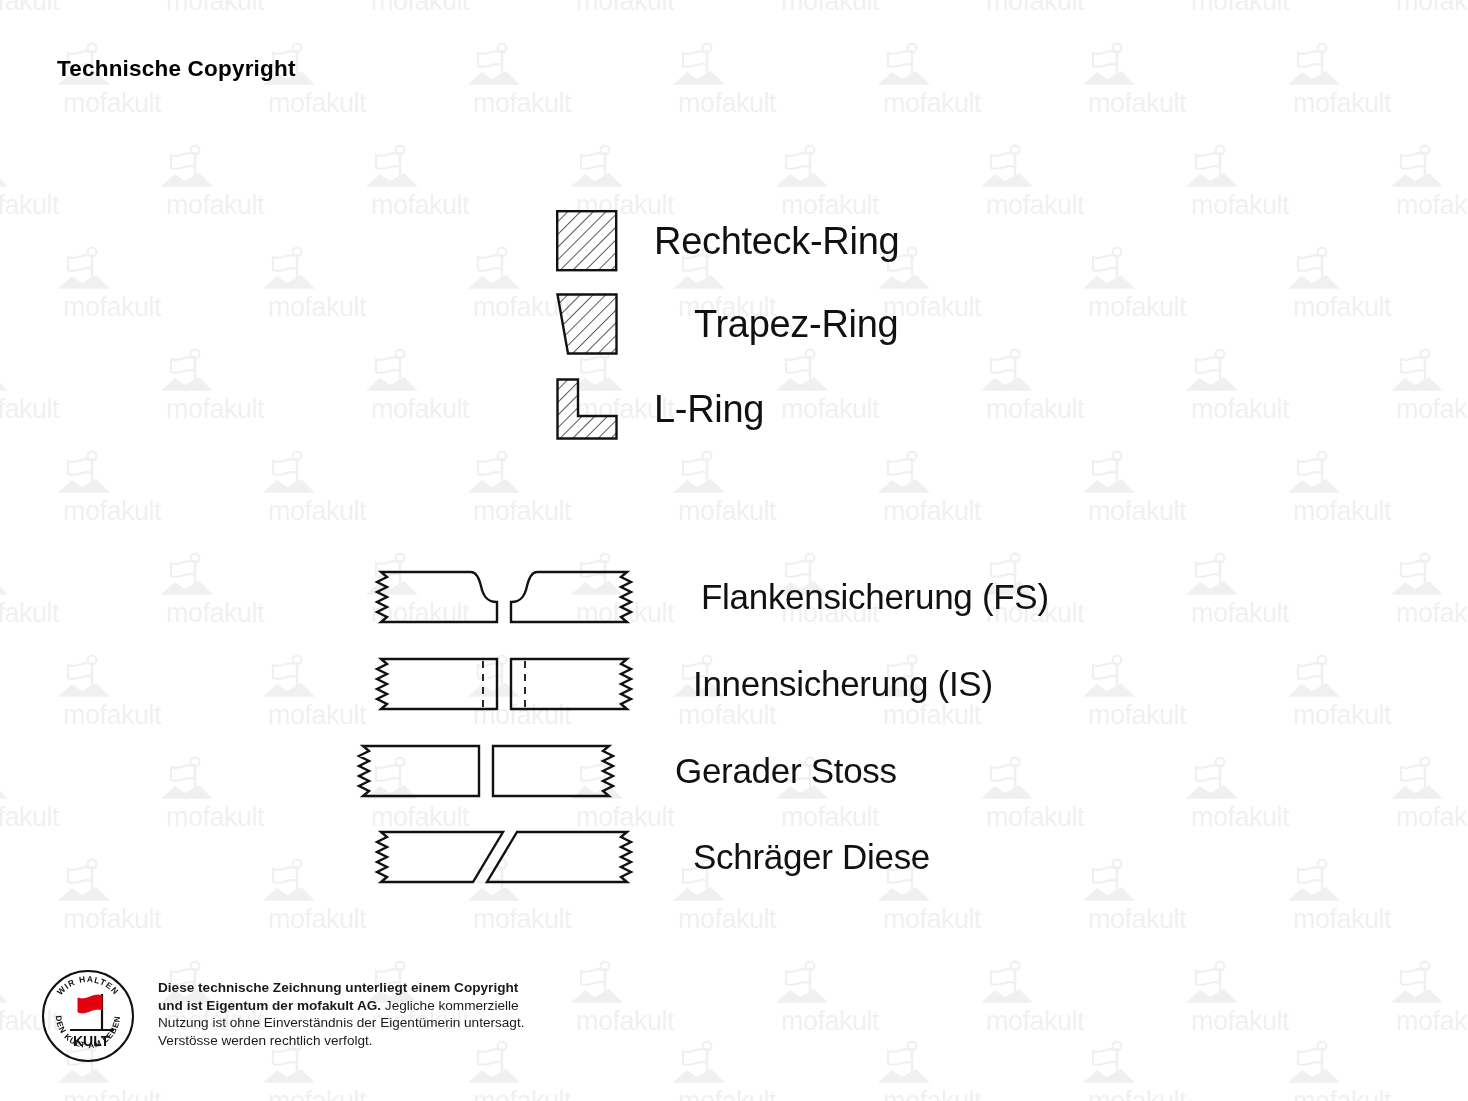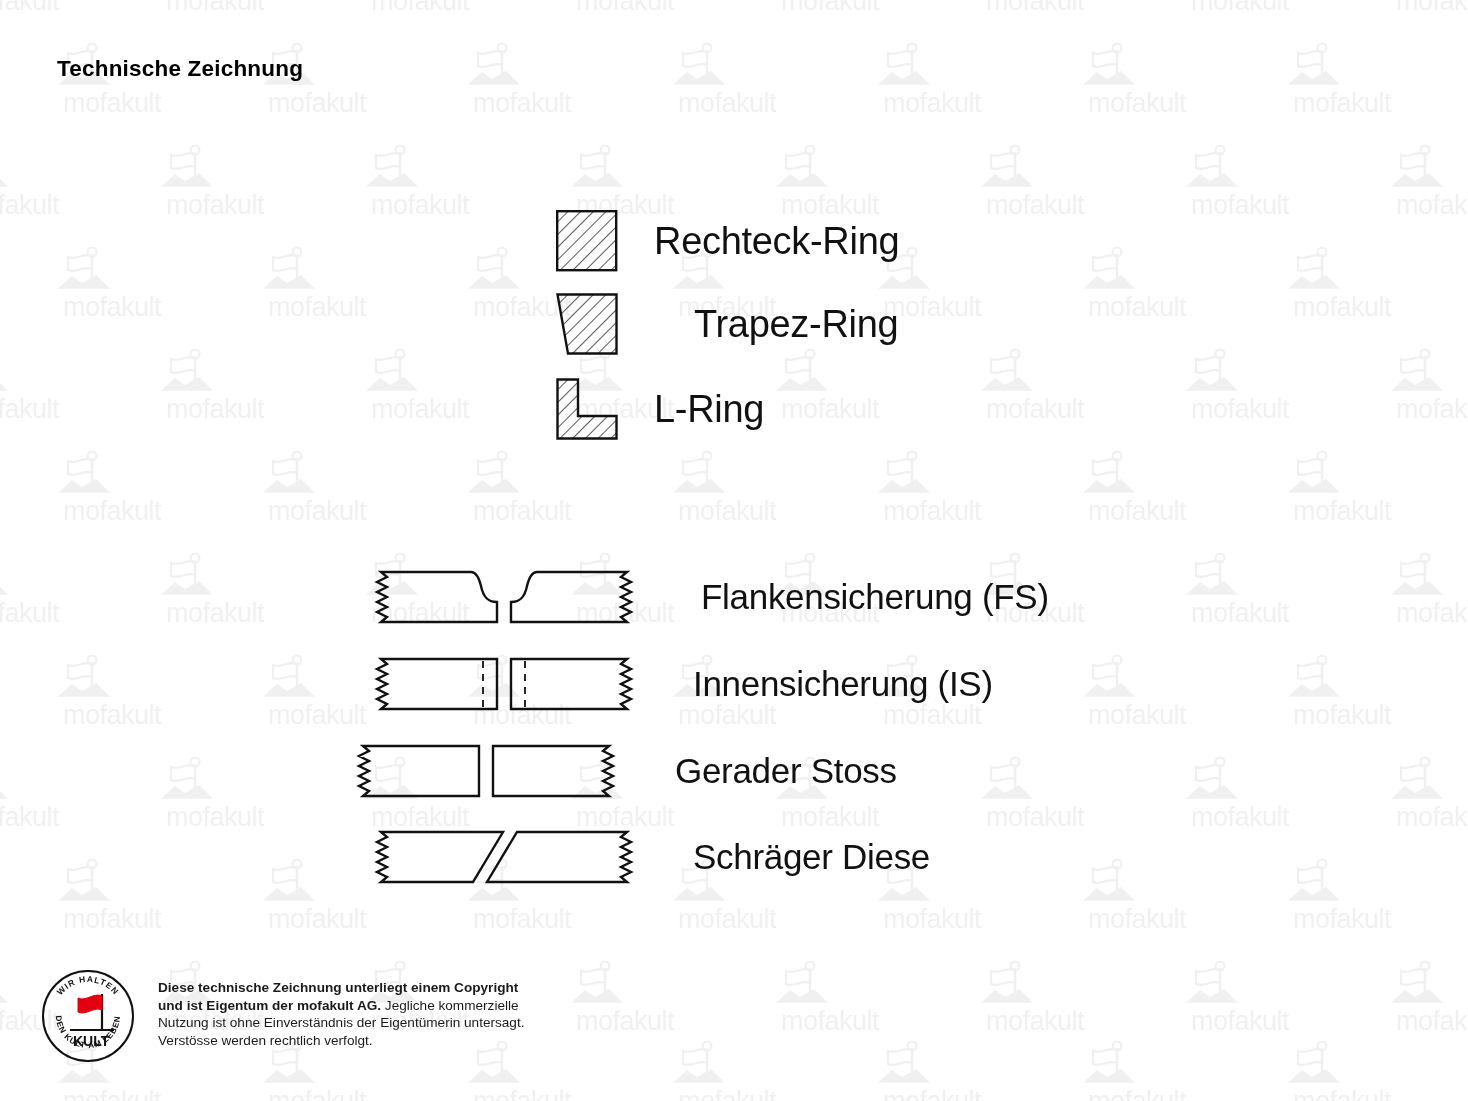--- a/index.html
+++ b/index.html
@@ -1079,7 +1079,7 @@
       </div>
     </div>
 
-  <div id="title">Technische Zeichnung</div>
+  <div id="title">Technische Copyright</div>
 
   <div class="ring-row" style="left:556px; top:210px;">
     <div class="ring-shape">

